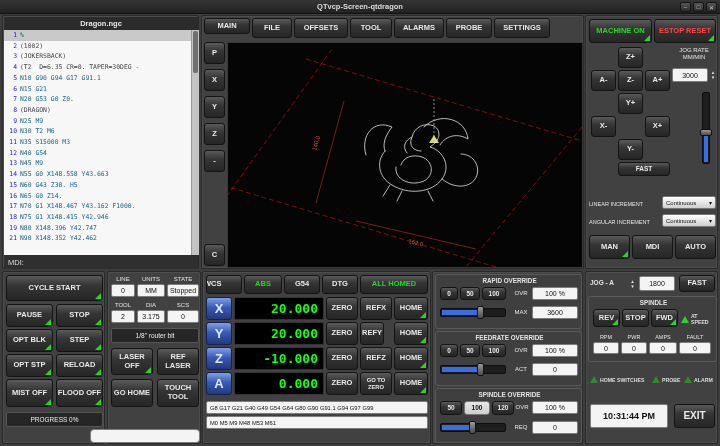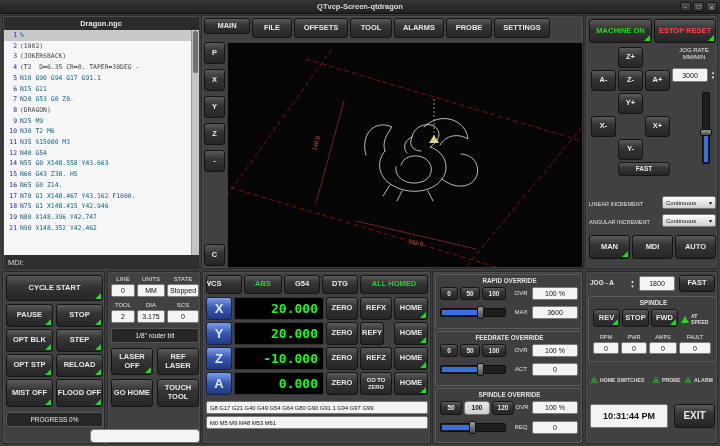--- a/index.html
+++ b/index.html
@@ -120,6 +120,10 @@
         <span class="gtxt">N40 G54</span>
       </div>
 
+      <div class="gline k-g">
+        <span class="gnum">13</span>
+        <span class="gtxt">N45 M9</span>
+      </div>
 
       <div class="gline k-g">
         <span class="gnum">14</span>

